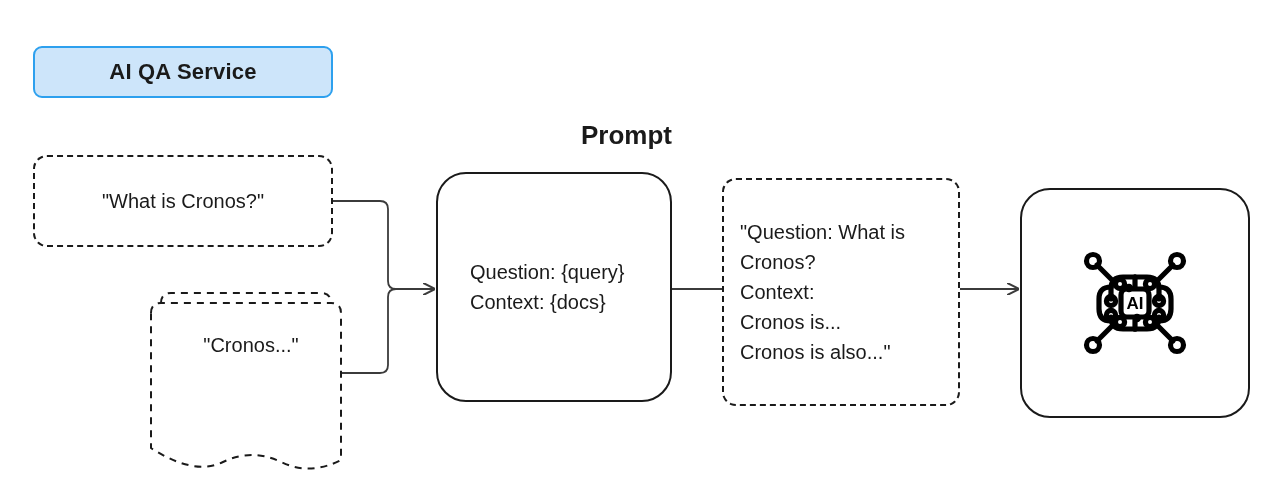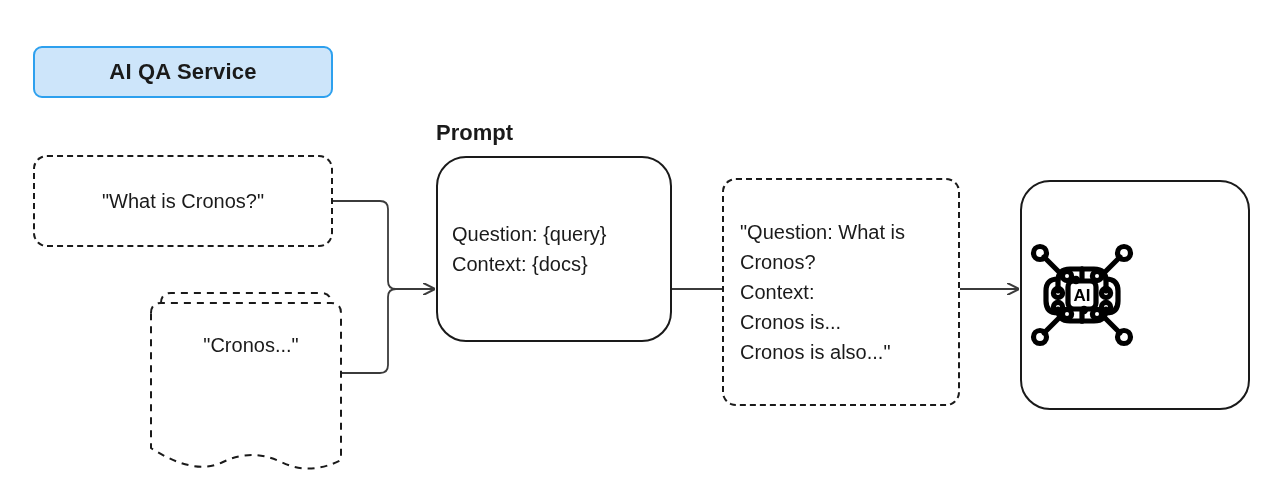--- a/index.html
+++ b/index.html
@@ -43,10 +43,10 @@
   
   .heading {
     position: absolute;
-    font-size: 22px;
+    font-size: 26px;
     font-weight: bold;
     color: #1a1a1a;
-    text-align: left;
+    text-align: right;
     white-space: nowrap;
   }
   #heading-prompt { left: 436px; top: 108px; width: 236px; }

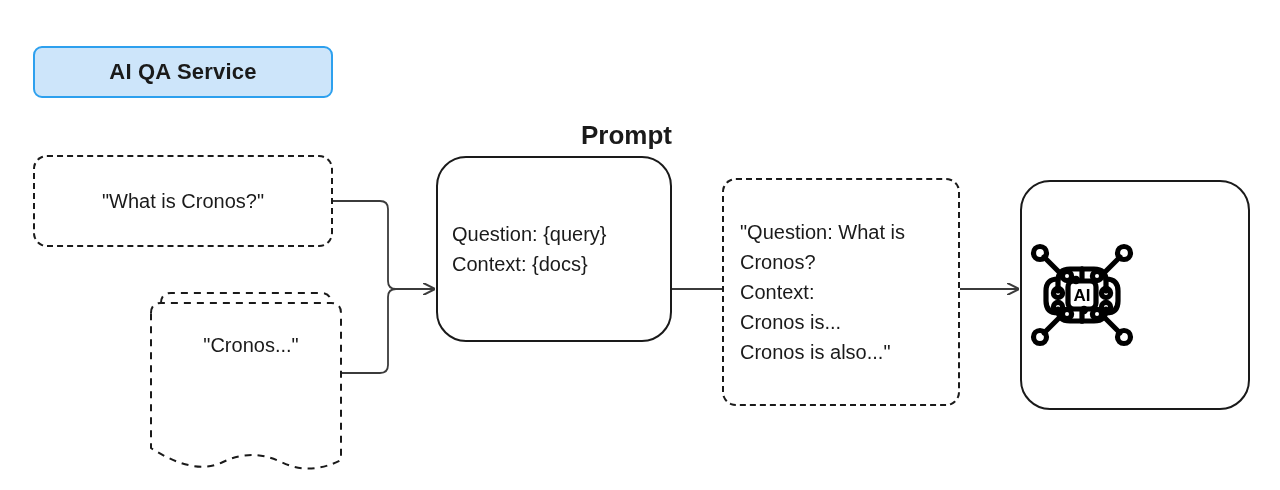--- a/index.html
+++ b/index.html
@@ -81,8 +81,8 @@
   }
   #node-question .node-text { text-align: center; }
   #node-prompt {
-    left: 436px; top: 144px; width: 236px; height: 186px;
-    padding-left: 14px;
+    left: 436px; top: 160px; width: 236px; height: 230px;
+    padding-left: 32px;
   }
   #node-rendered {
     left: 722px; top: 166px; width: 238px; height: 228px;

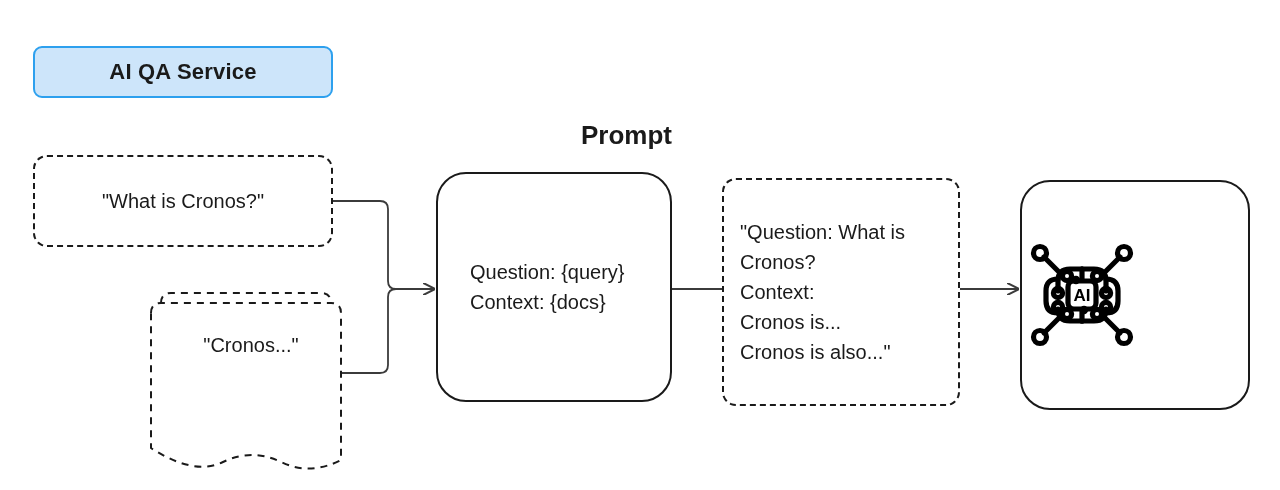--- a/index.html
+++ b/index.html
@@ -89,8 +89,8 @@
     padding-left: 16px;
   }
   #node-model {
-    left: 1020px; top: 168px; width: 230px; height: 230px;
-    justify-content: flex-start;
+    left: 1020px; top: 176px; width: 230px; height: 230px;
+    justify-content: center;
   }
   
   #node-docs {

